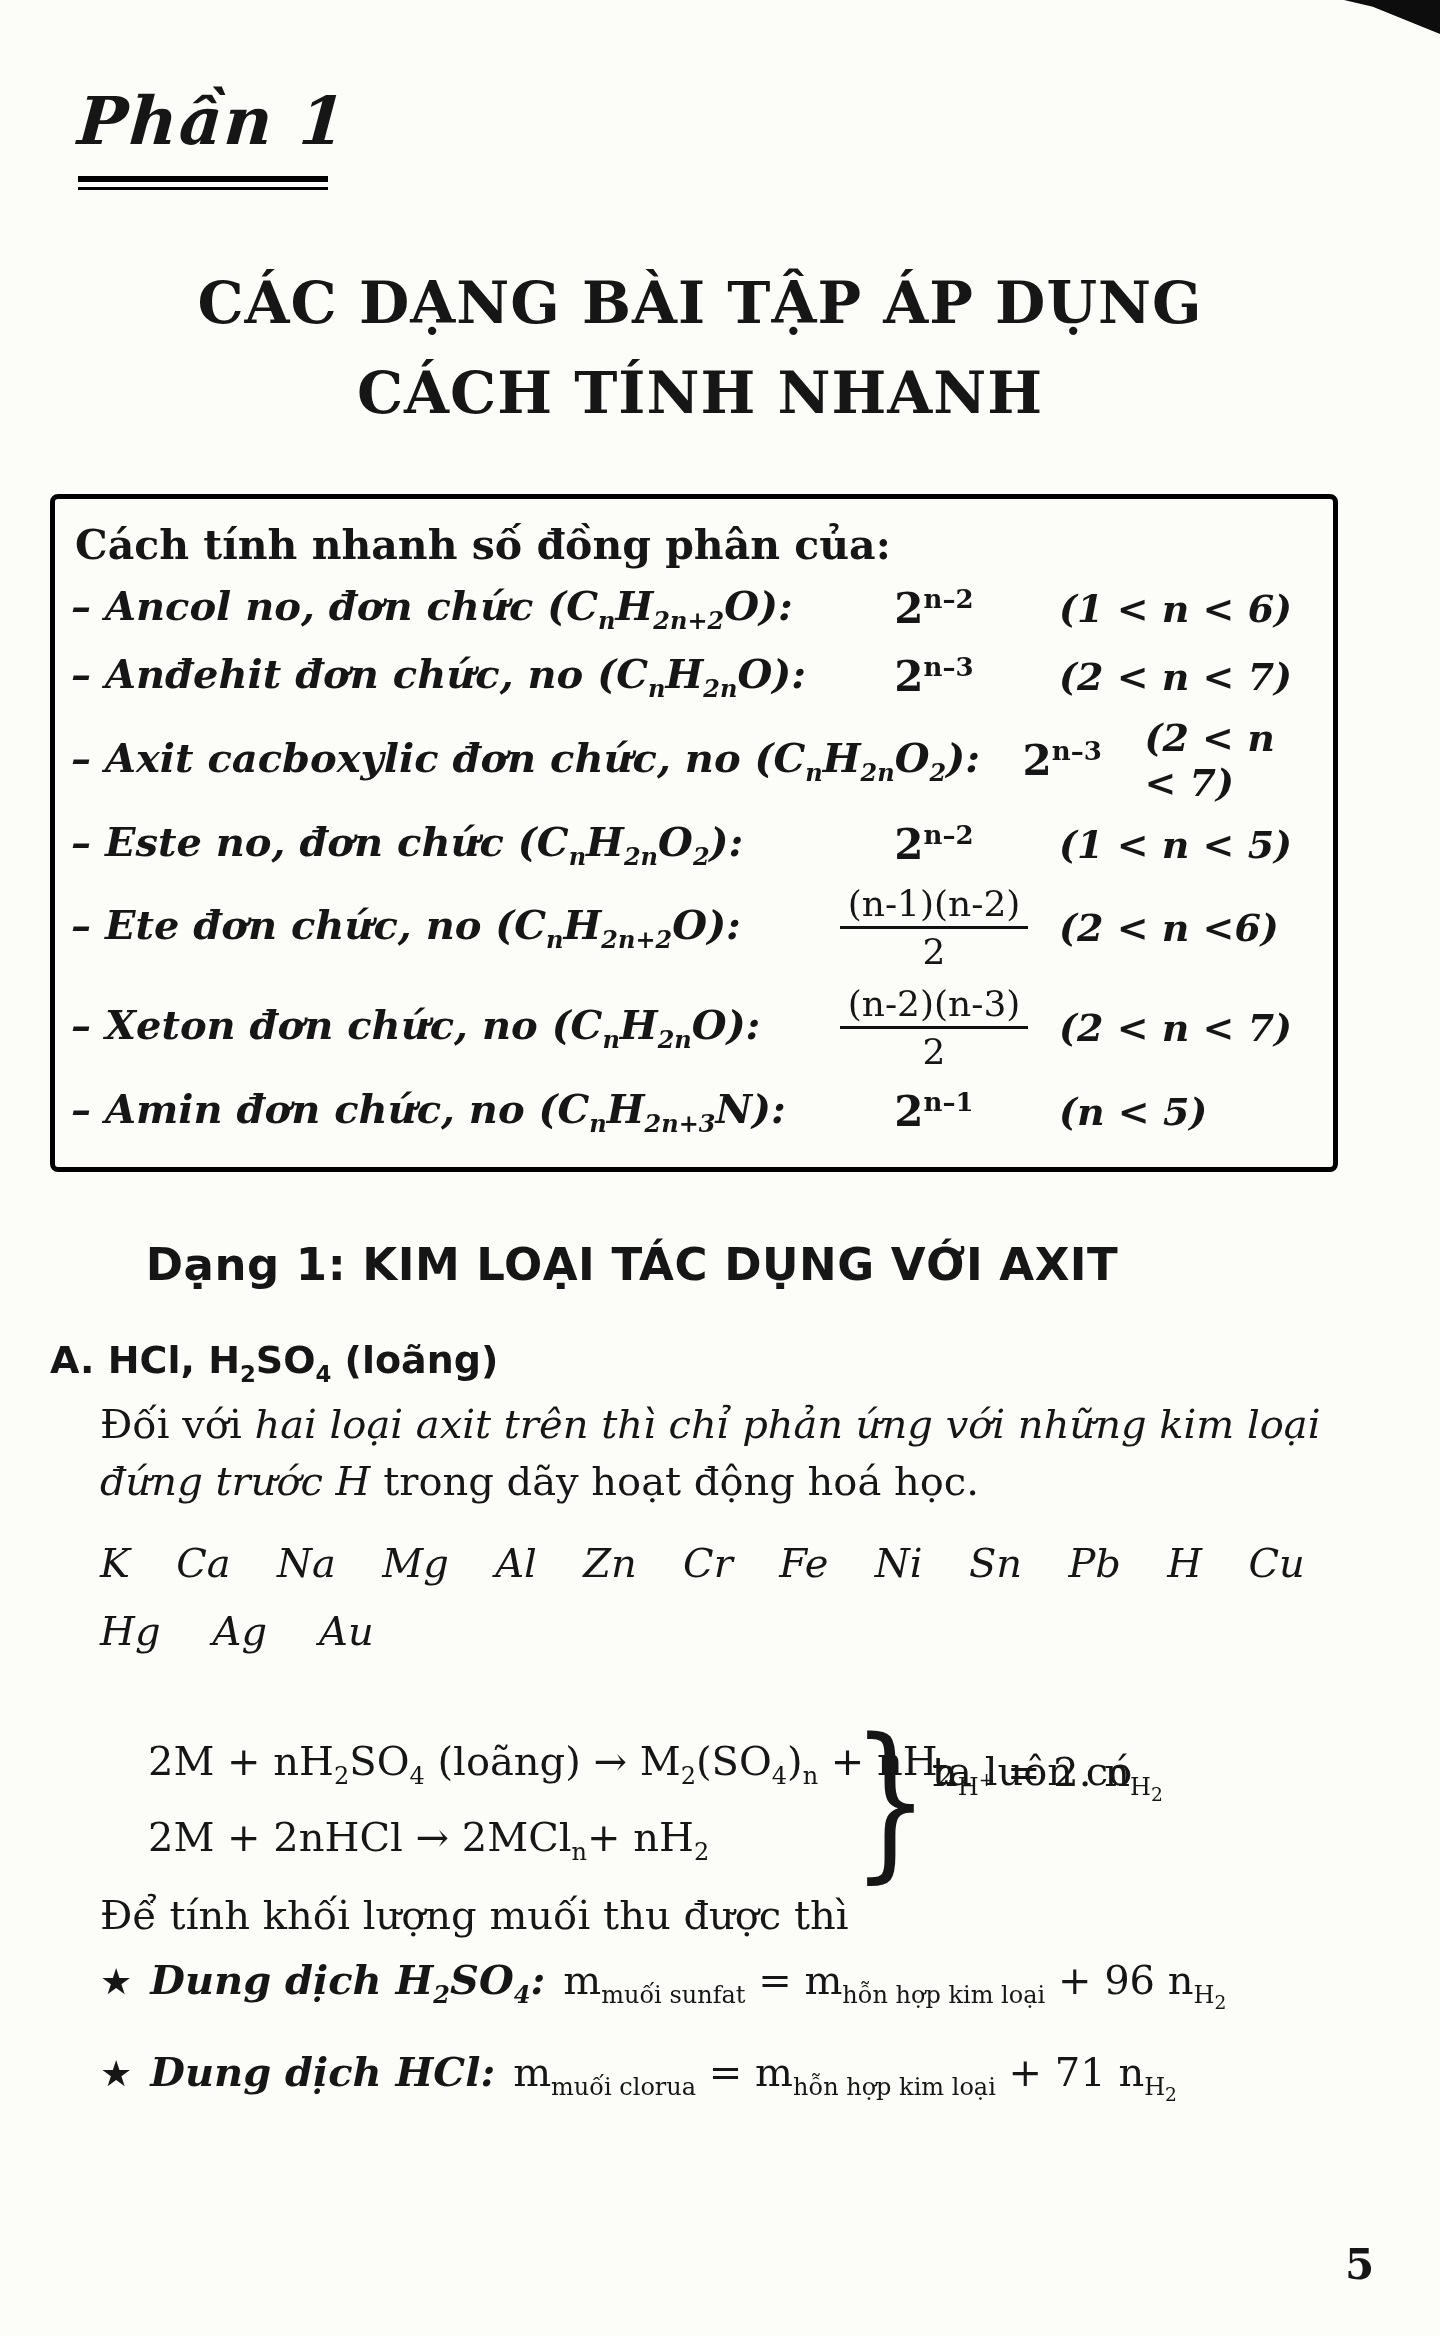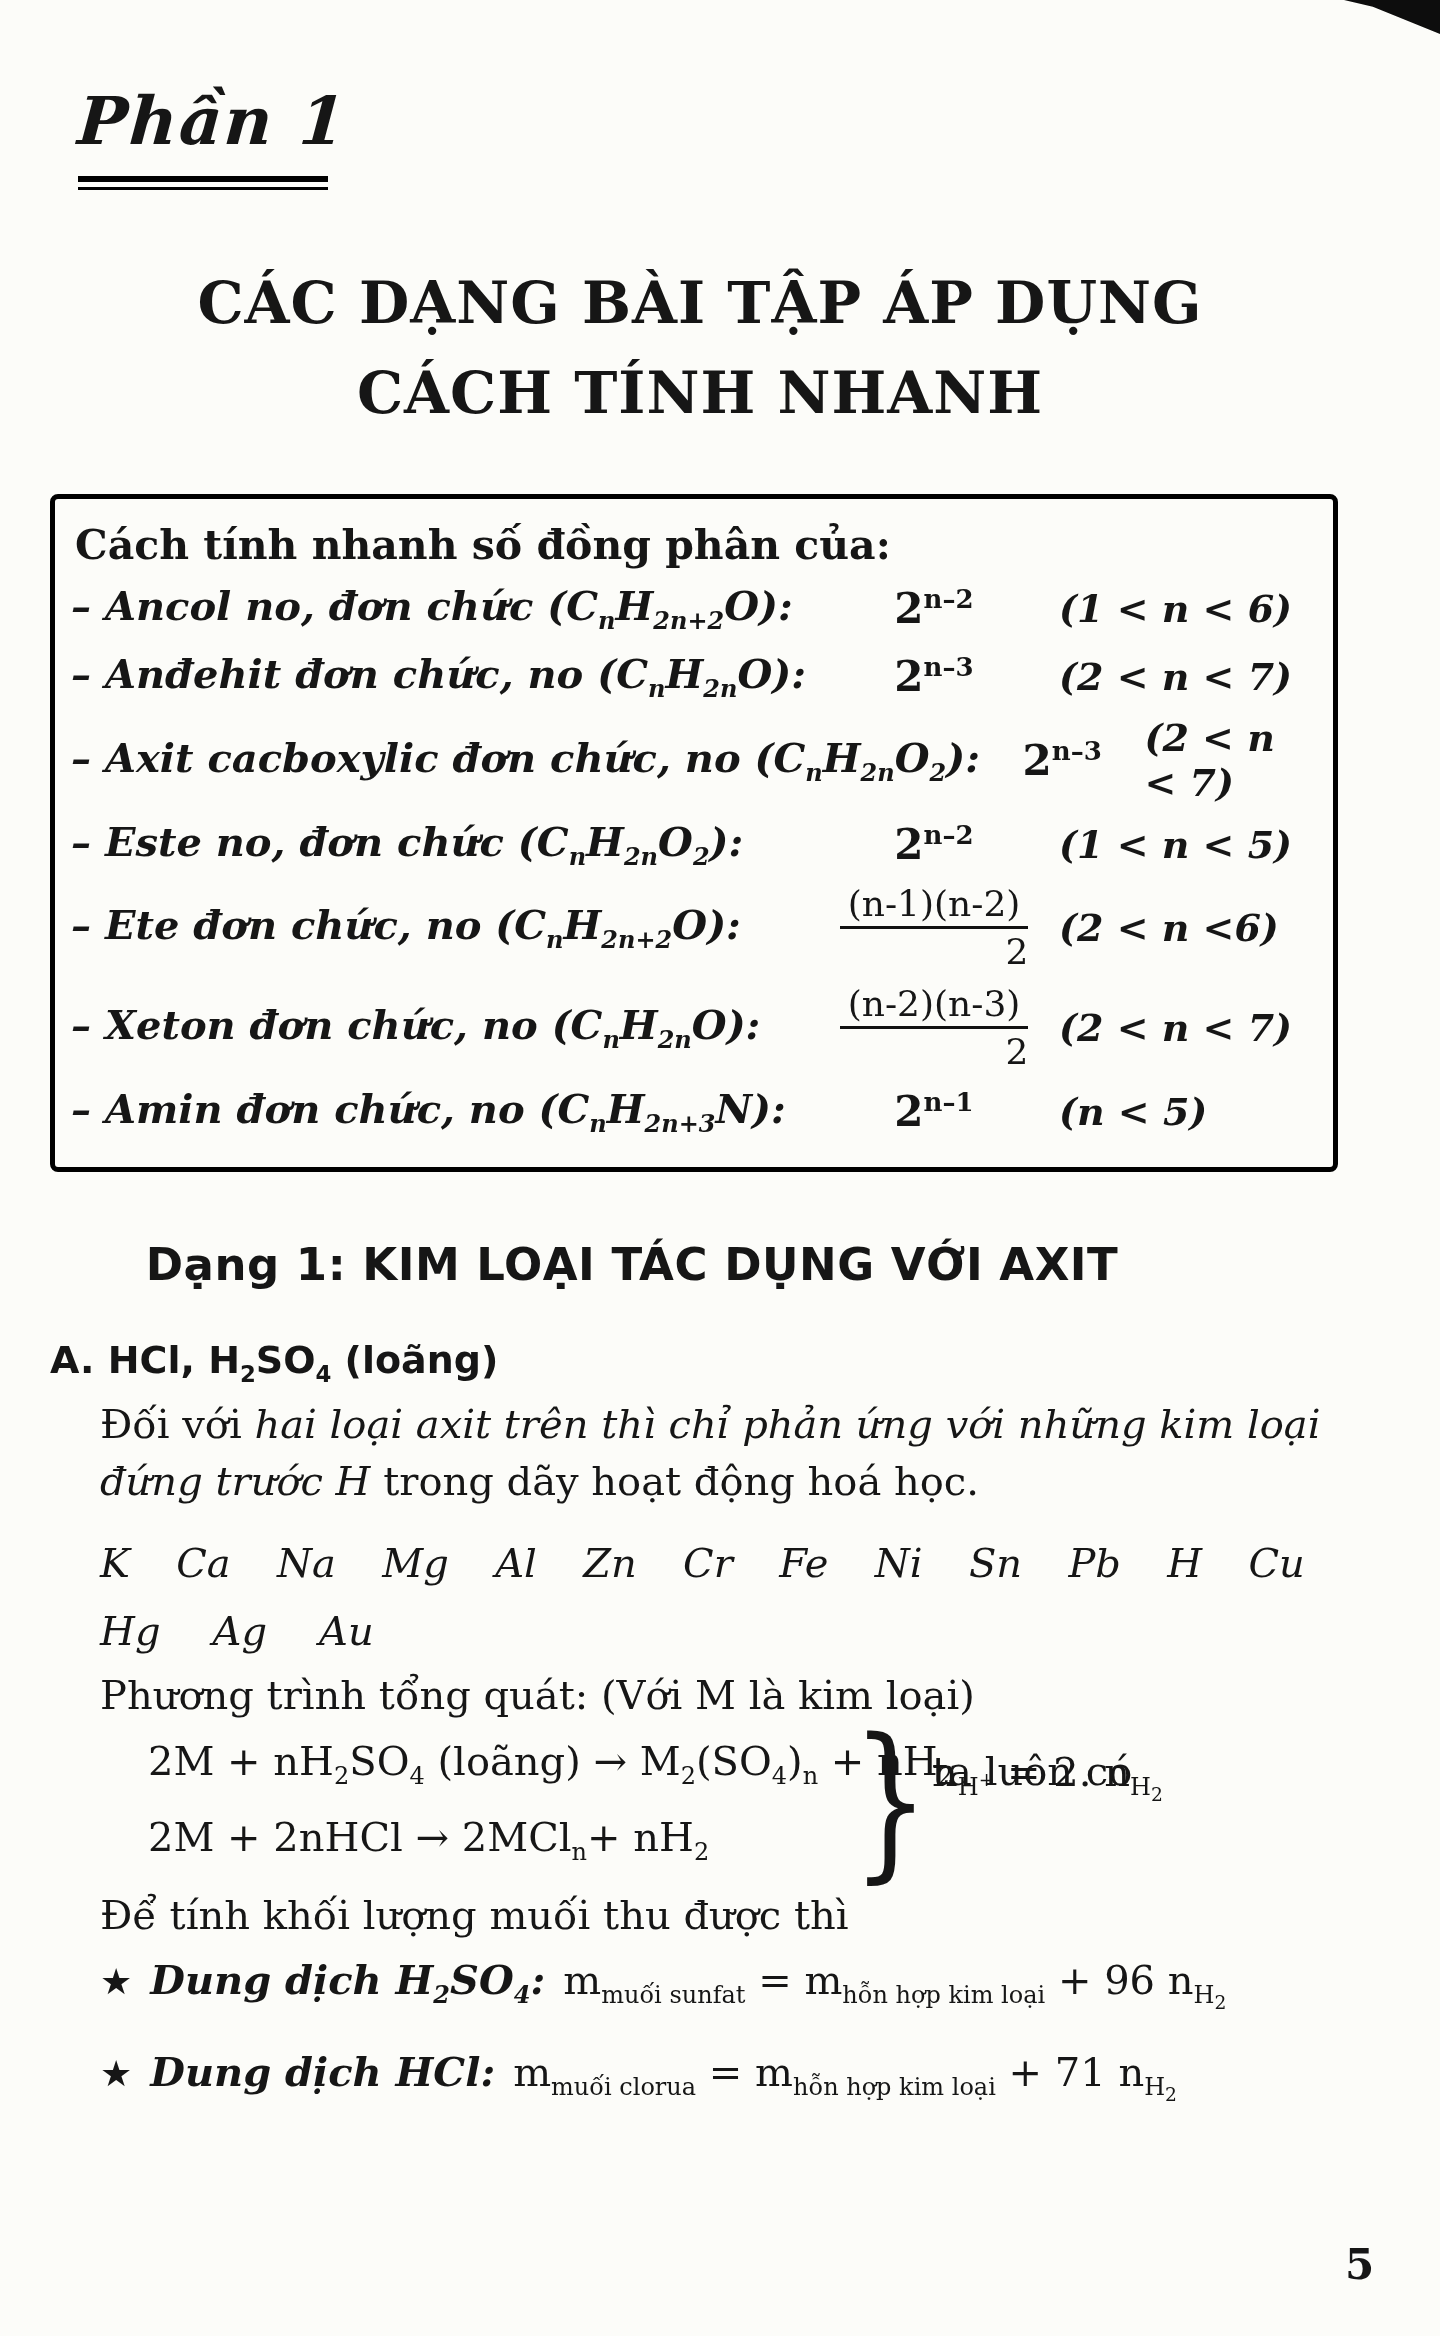--- a/index.html
+++ b/index.html
@@ -45,7 +45,7 @@
   .iso-range{width:250px;font-size:38px;font-weight:bold;font-style:italic;}
   .pow{font-size:42px;font-weight:bold;}
   .pow sup{font-size:0.62em;}
-  .frac{display:inline-flex;flex-direction:column;align-items:flex-end;font-size:36px;line-height:1.15;}
+  .frac{display:inline-flex;flex-direction:column;align-items:center;font-size:36px;line-height:1.15;}
   .frac .num{border-bottom:3px solid #111;padding:0 8px 2px;}
   .frac .den{padding-top:2px;}
   

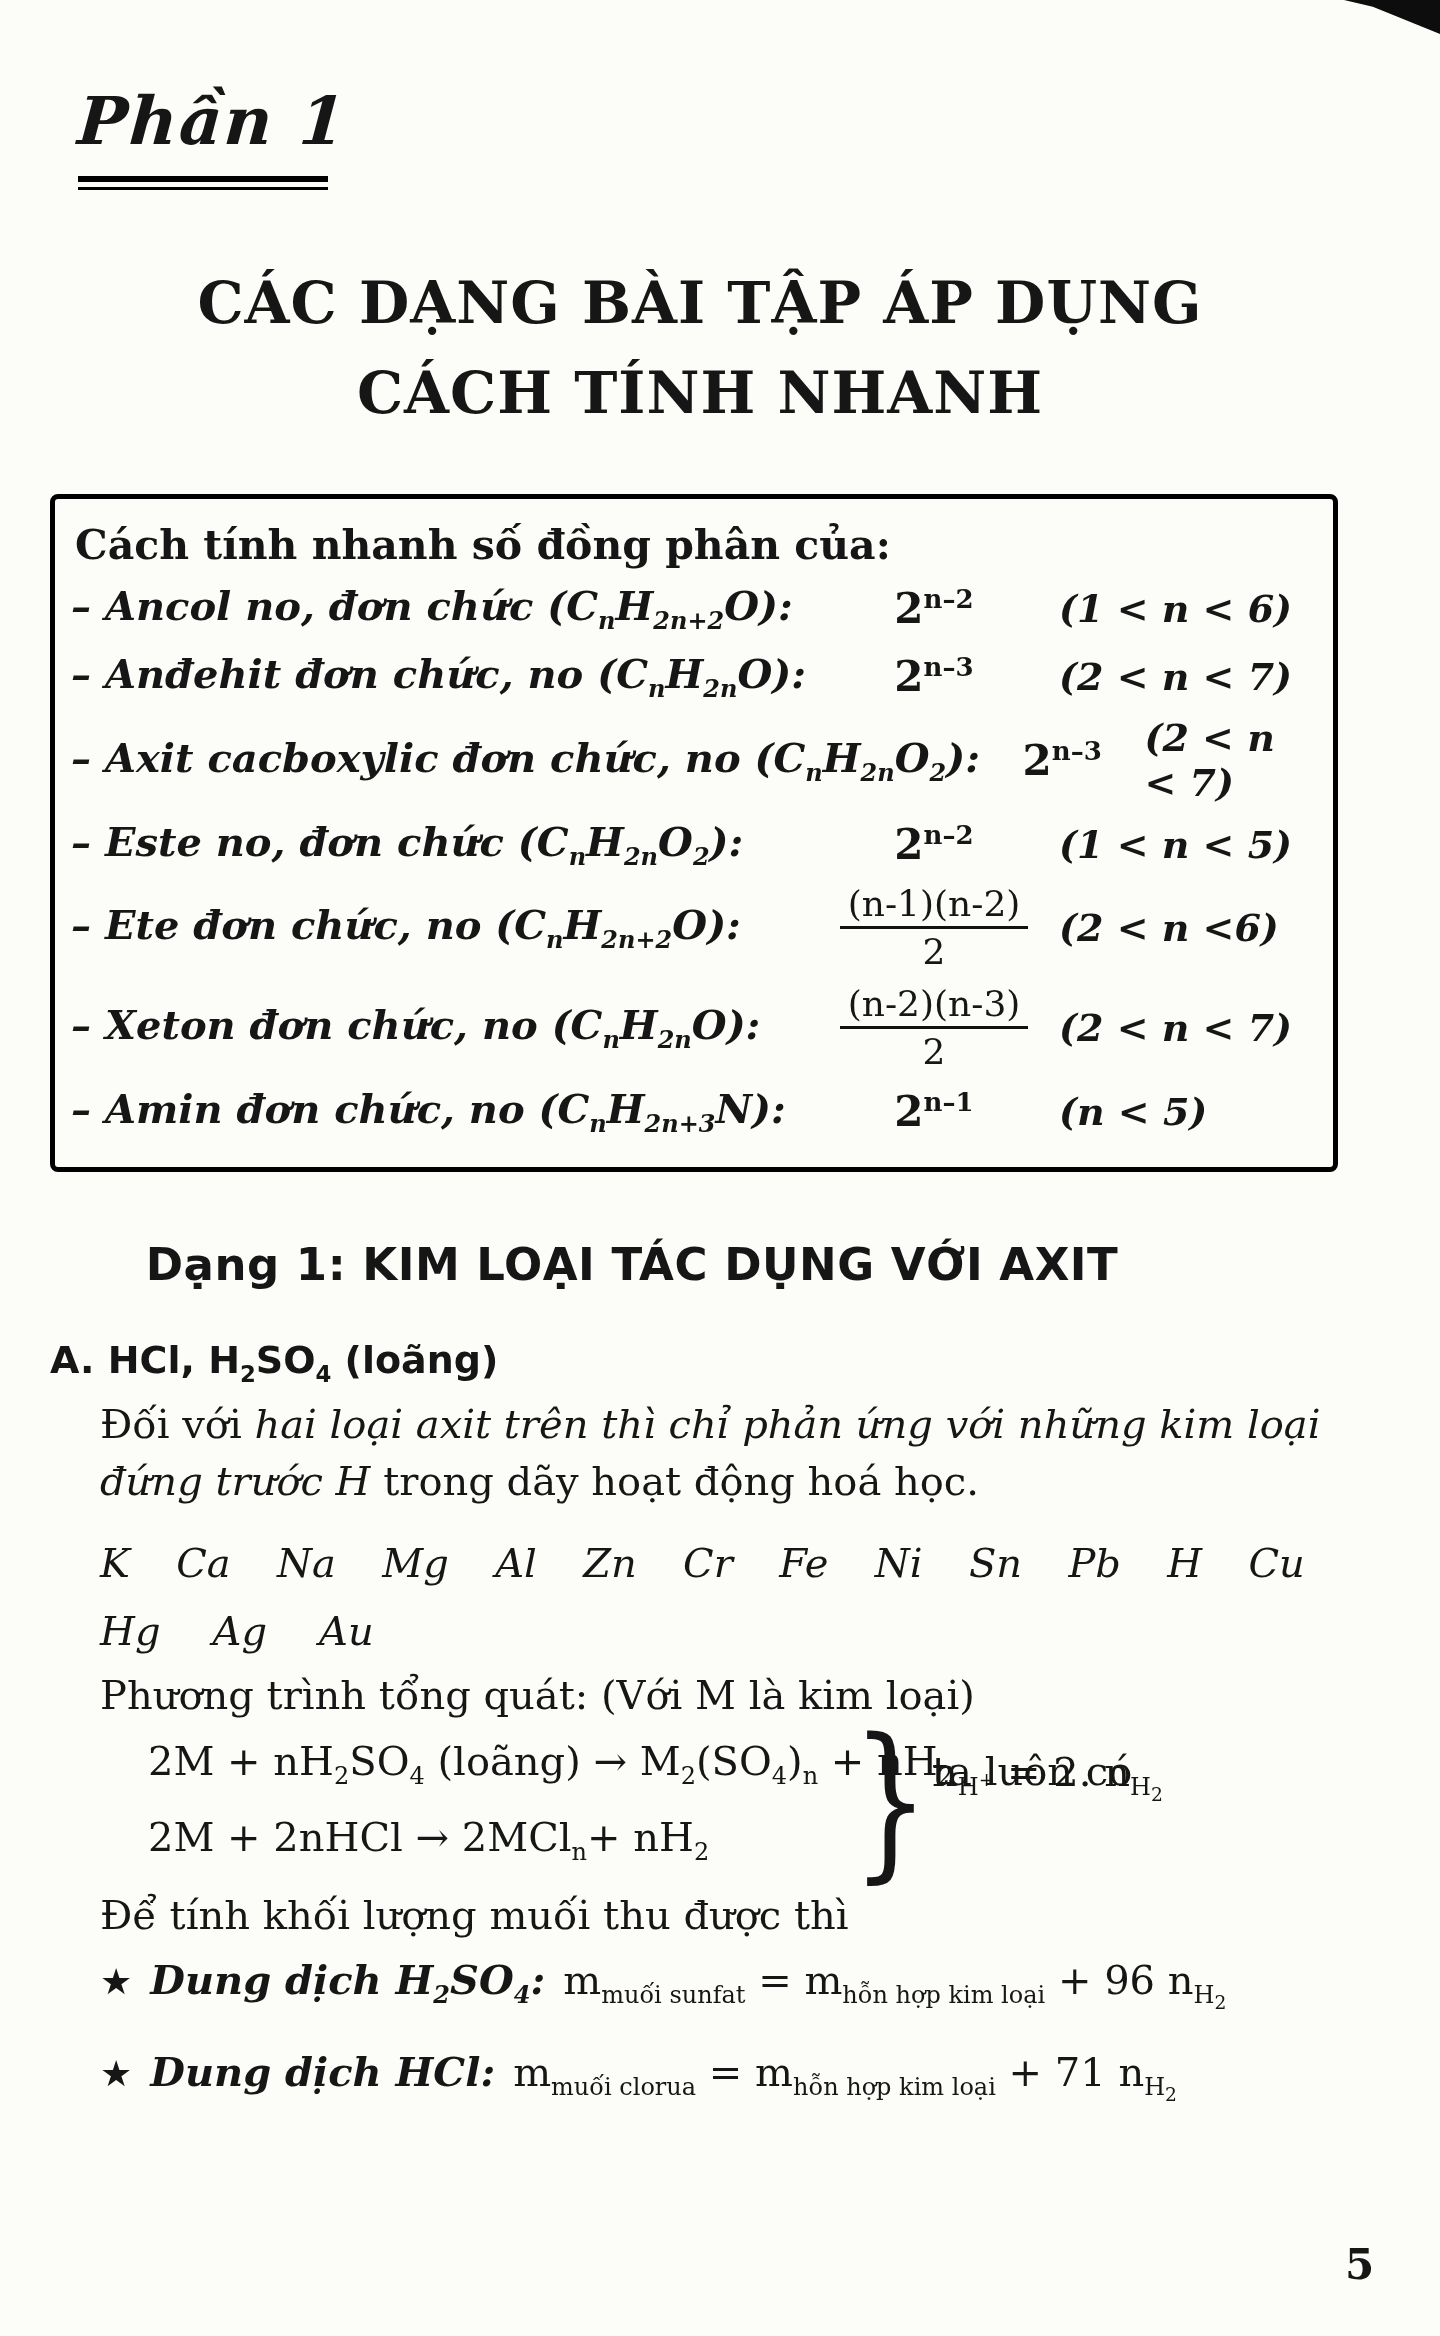--- a/index.html
+++ b/index.html
@@ -207,7 +207,6 @@
     <span>Au</span>
   </div>
 
-  <div class="general">Phương trình tổng quát: (Với M là kim loại)</div>
 
   <div class="eq1">2M + nH<sub>2</sub>SO<sub>4</sub> (loãng) → M<sub>2</sub>(SO<sub>4</sub>)<sub>n</sub> + nH<sub>2</sub></div>
   <div class="eq2">2M + 2nHCl → 2MCl<sub>n</sub>+ nH<sub>2</sub></div>

